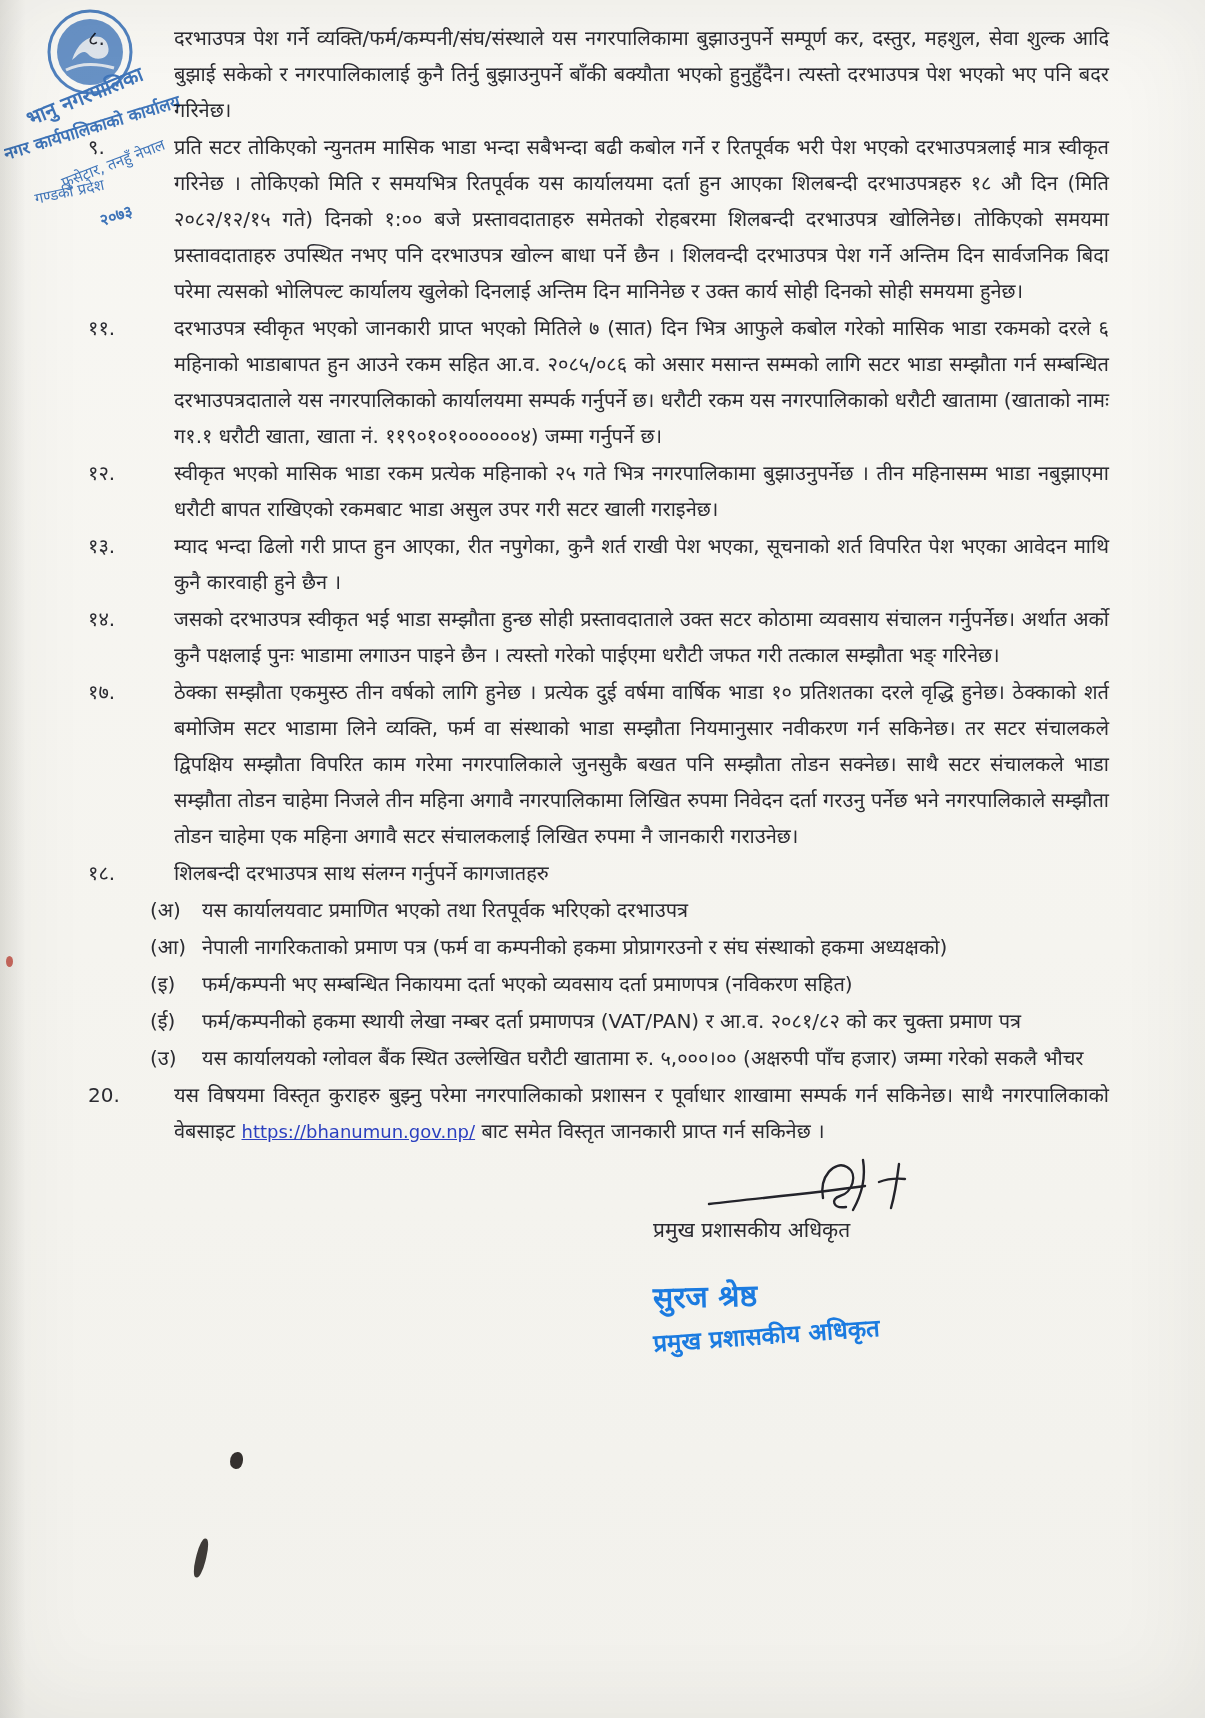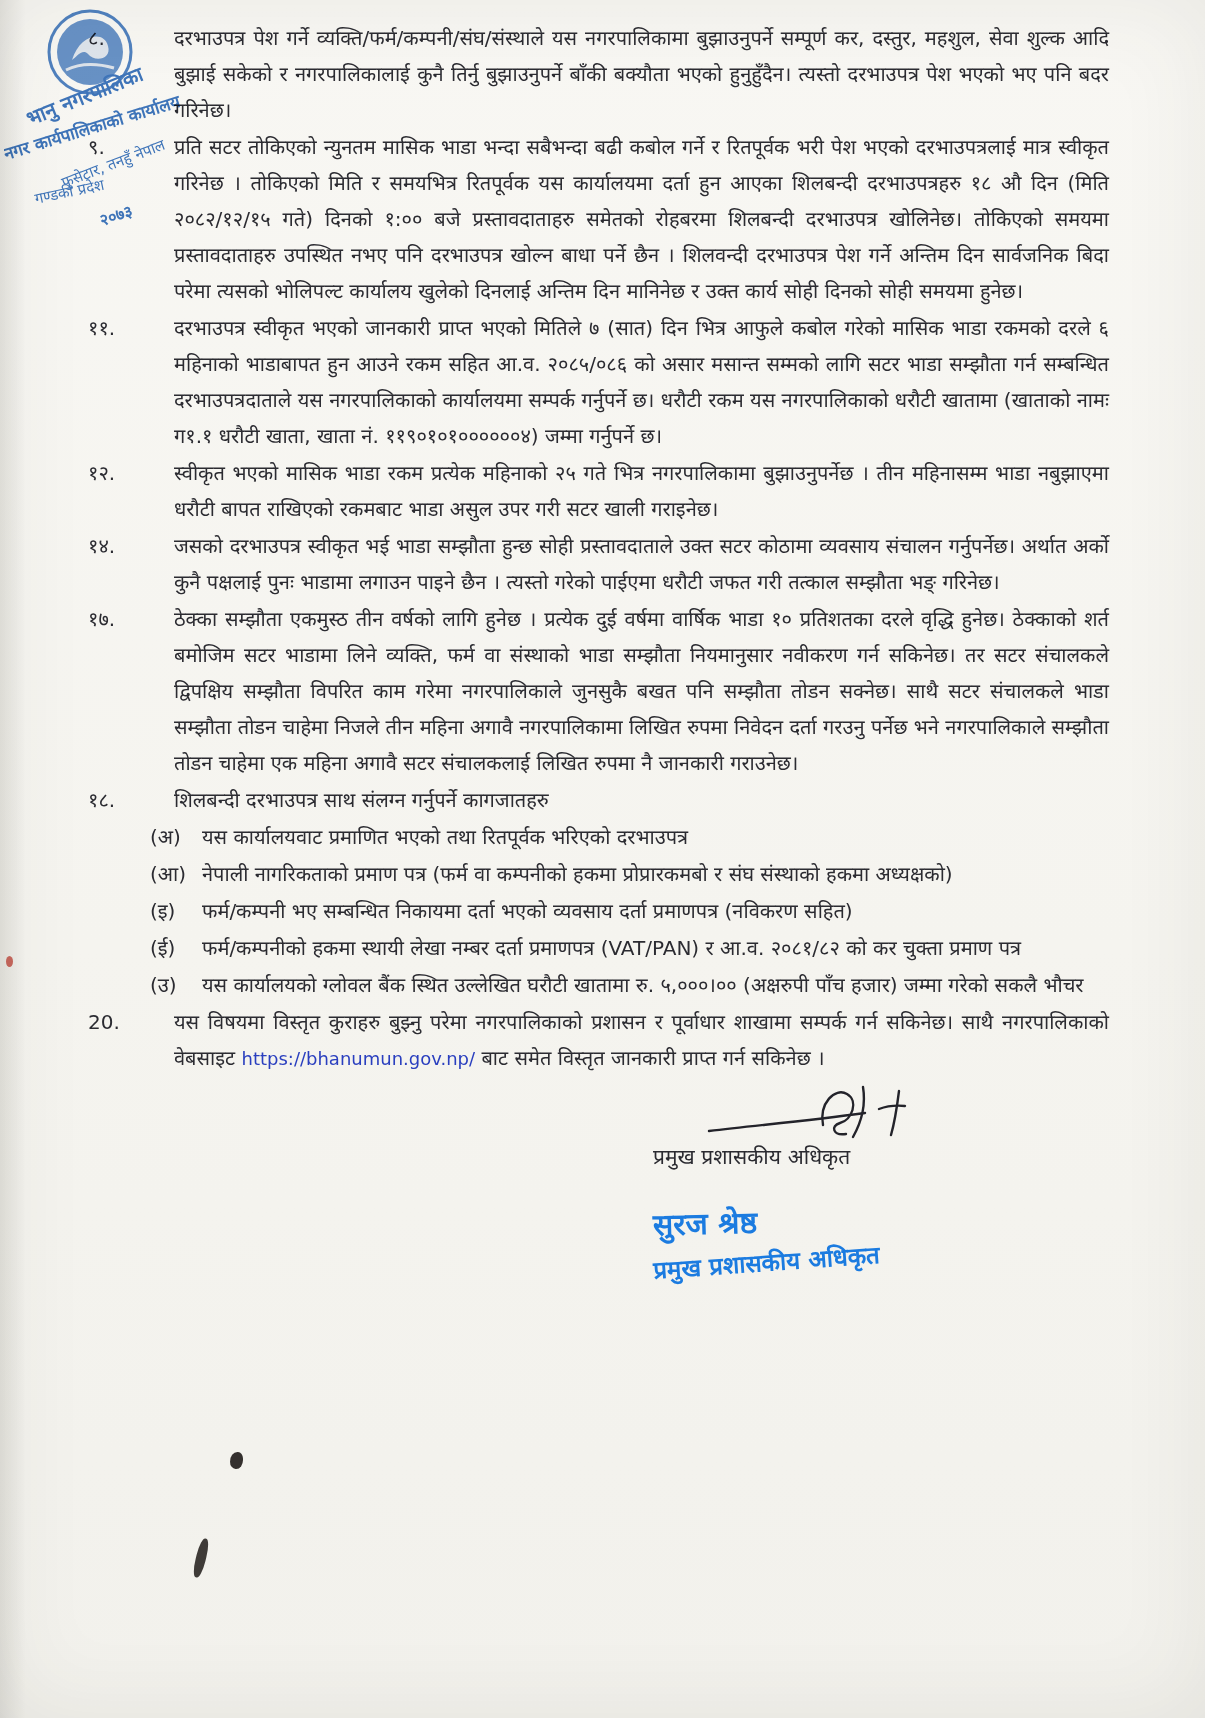--- a/index.html
+++ b/index.html
@@ -116,6 +116,10 @@
       <span class="body">स्वीकृत भएको मासिक भाडा रकम प्रत्येक महिनाको २५ गते भित्र नगरपालिकामा बुझाउनुपर्नेछ ।  तीन महिनासम्म भाडा नबुझाएमा धरौटी बापत राखिएको रकमबाट भाडा असुल उपर गरी सटर खाली गराइनेछ।</span>
     </div>
 
+    <div class="item">
+      <span class="num">१३.</span>
+      <span class="body">म्याद भन्दा ढिलो गरी प्राप्त हुन आएका, रीत नपुगेका, कुनै शर्त राखी पेश भएका, सूचनाको शर्त विपरित पेश भएका आवेदन माथि कुनै कारवाही हुने छैन ।</span>
+    </div>
 
     <div class="item">
       <span class="num">१४.</span>

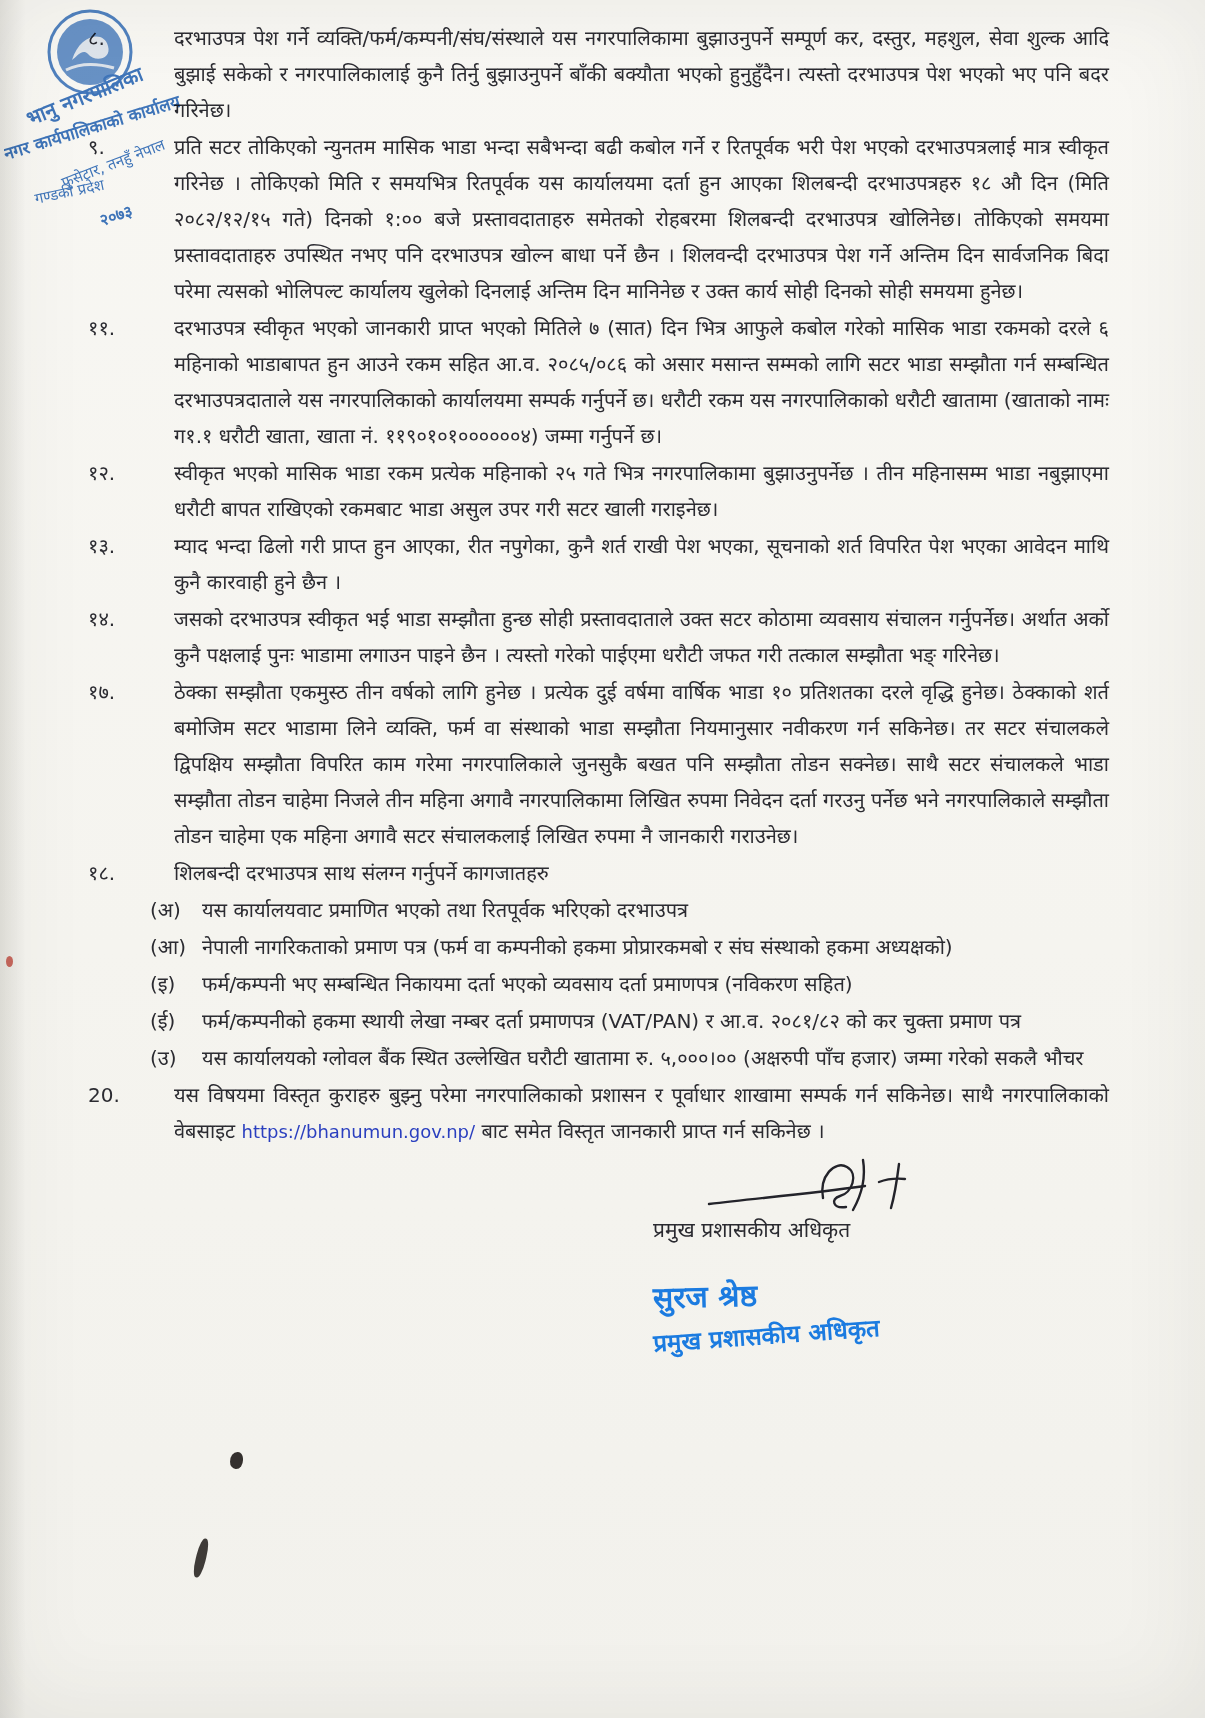--- a/index.html
+++ b/index.html
@@ -143,7 +143,7 @@
     </div>
     <div class="sub">
       <span class="label">(आ)</span>
-      <span class="body">नेपाली नागरिकताको प्रमाण पत्र (फर्म वा कम्पनीको हकमा प्रोप्रारकमबो र संघ संस्थाको हकमा अध्यक्षको)</span>
+      <span class="body">नेपाली नागरिकताको प्रमाण पत्र (फर्म वा कम्पनीको हकमा प्रोप्रागरउनो र संघ संस्थाको हकमा अध्यक्षको)</span>
     </div>
     <div class="sub">
       <span class="label">(इ)</span>

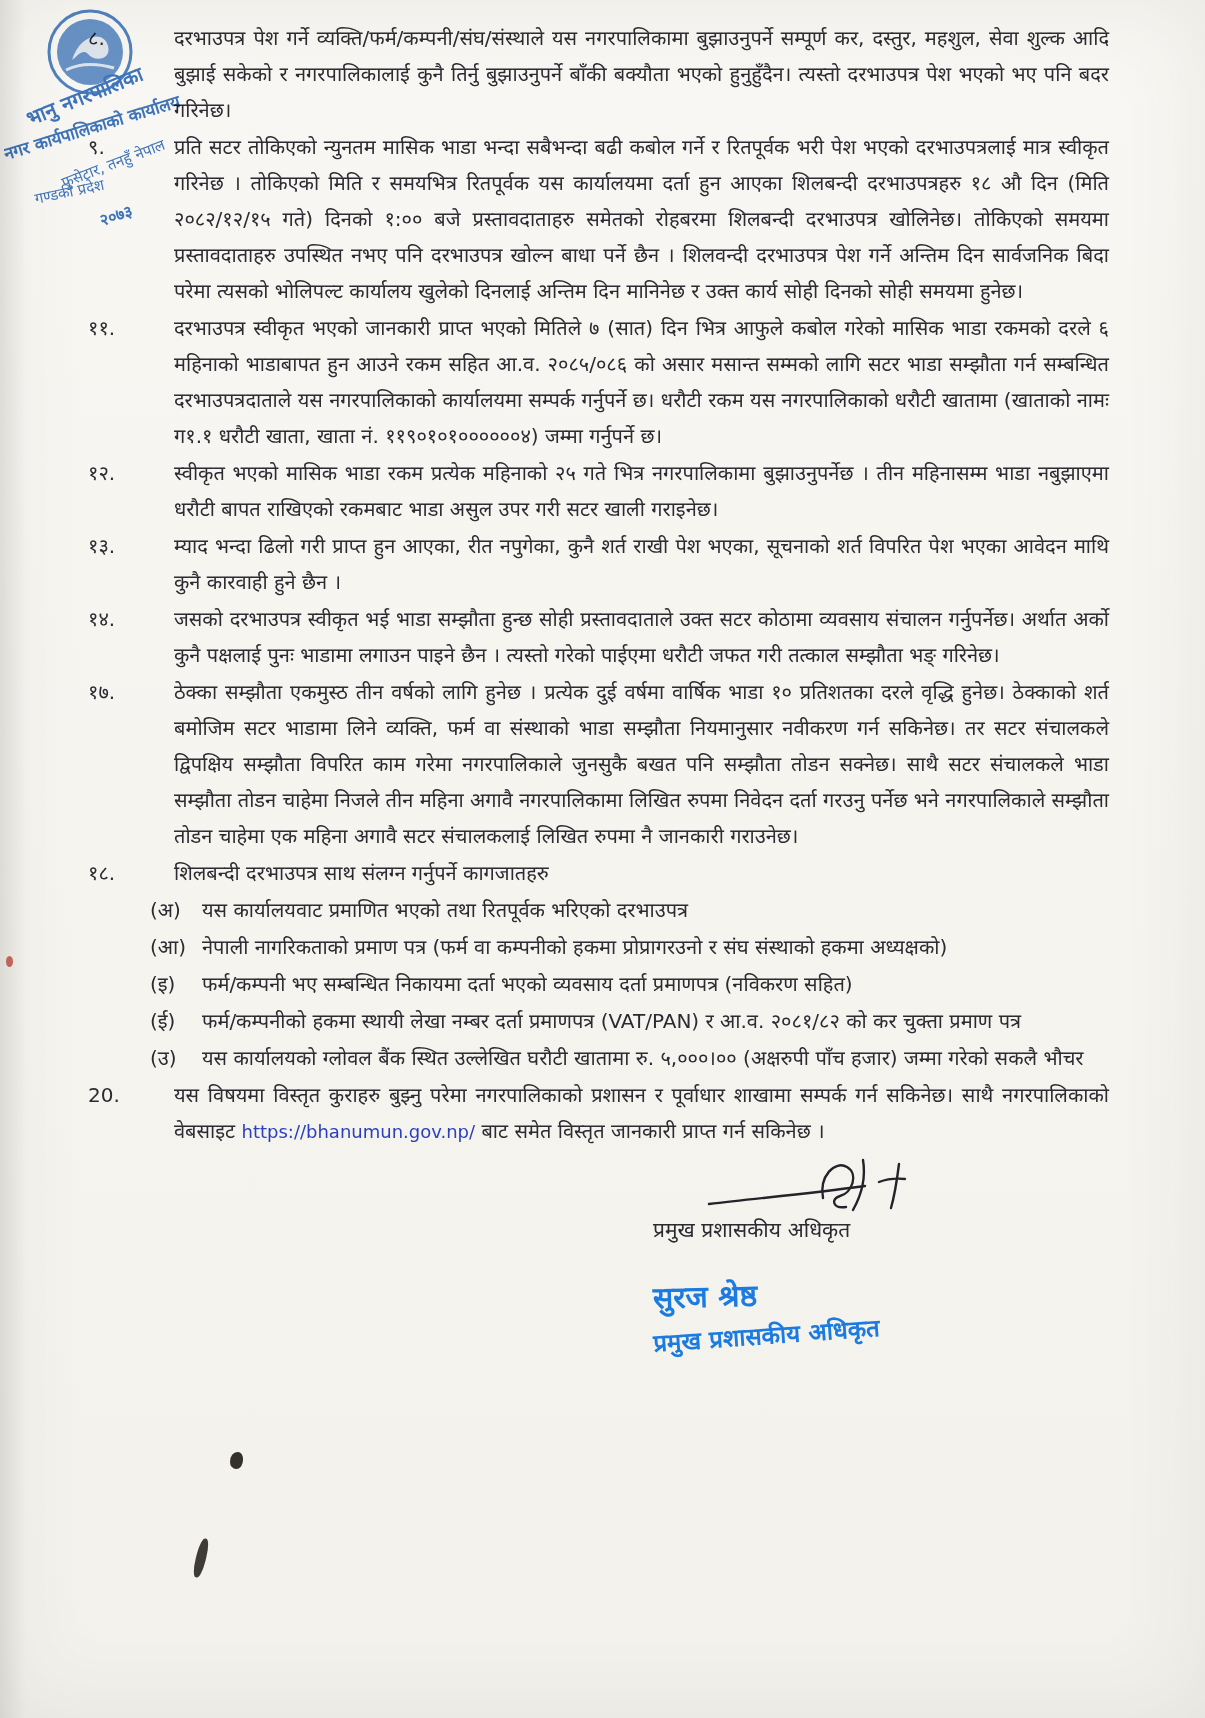--- a/index.html
+++ b/index.html
@@ -29,6 +29,7 @@
   .sub .body { flex: 1; text-align: justify; }
   .weblink {
     color: #2a3fbf;
+    text-decoration: underline;
     font-size: 18px;
   }
   .stamp-seal {

